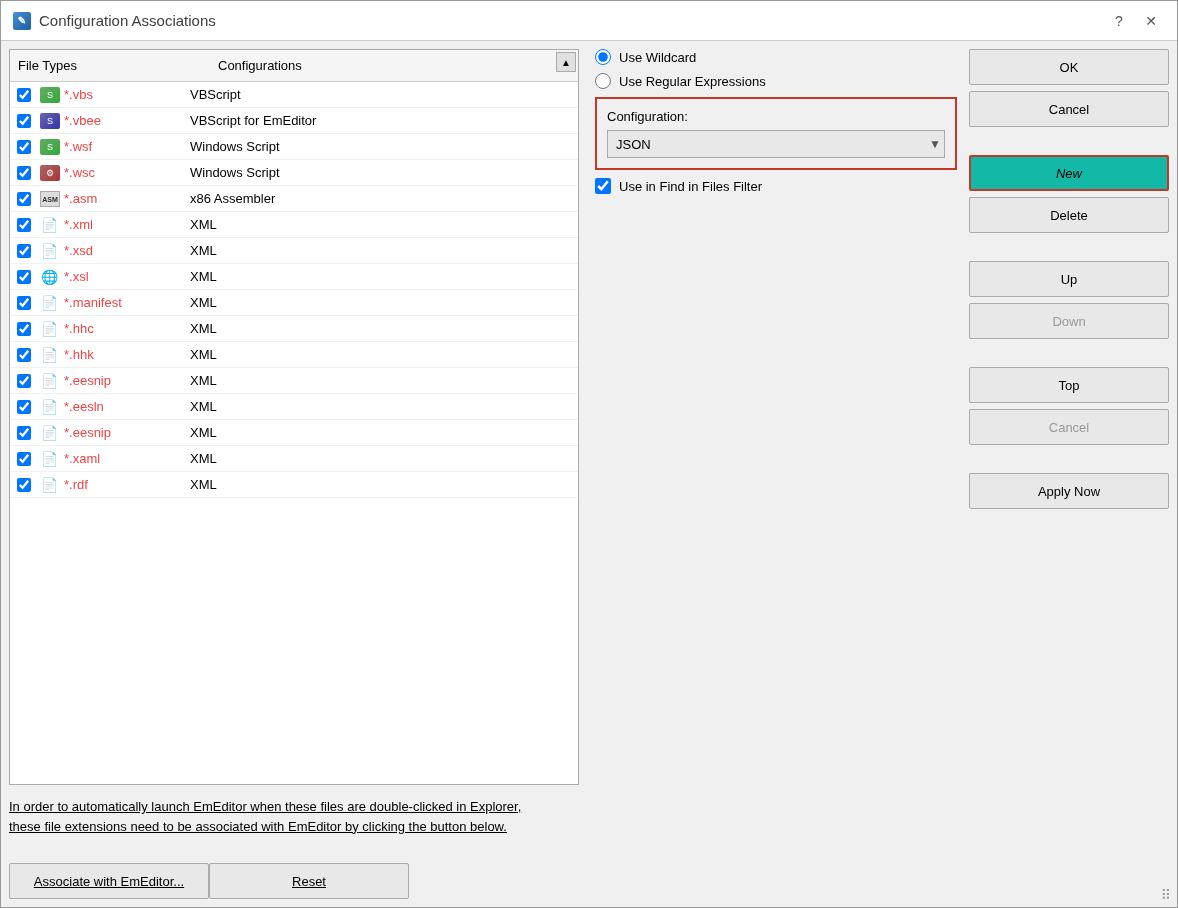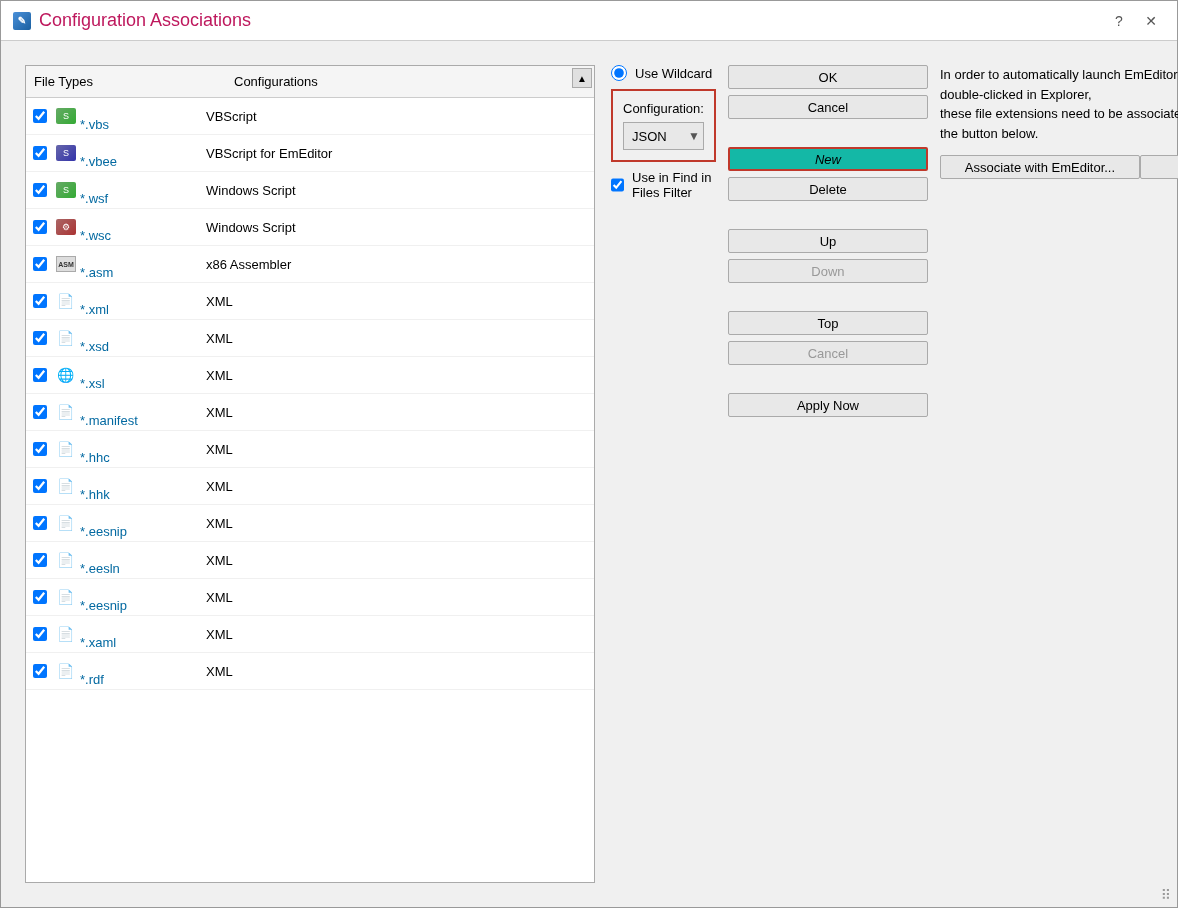--- a/index.html
+++ b/index.html
@@ -49,9 +49,9 @@
       font-weight: bold;
     }
     .titlebar-title {
-      font-size: 18px;
+      font-size: 15px;
       font-weight: normal;
-      color: #be185d;
+      color: #404040;
     }
     .titlebar-controls {
       display: flex;

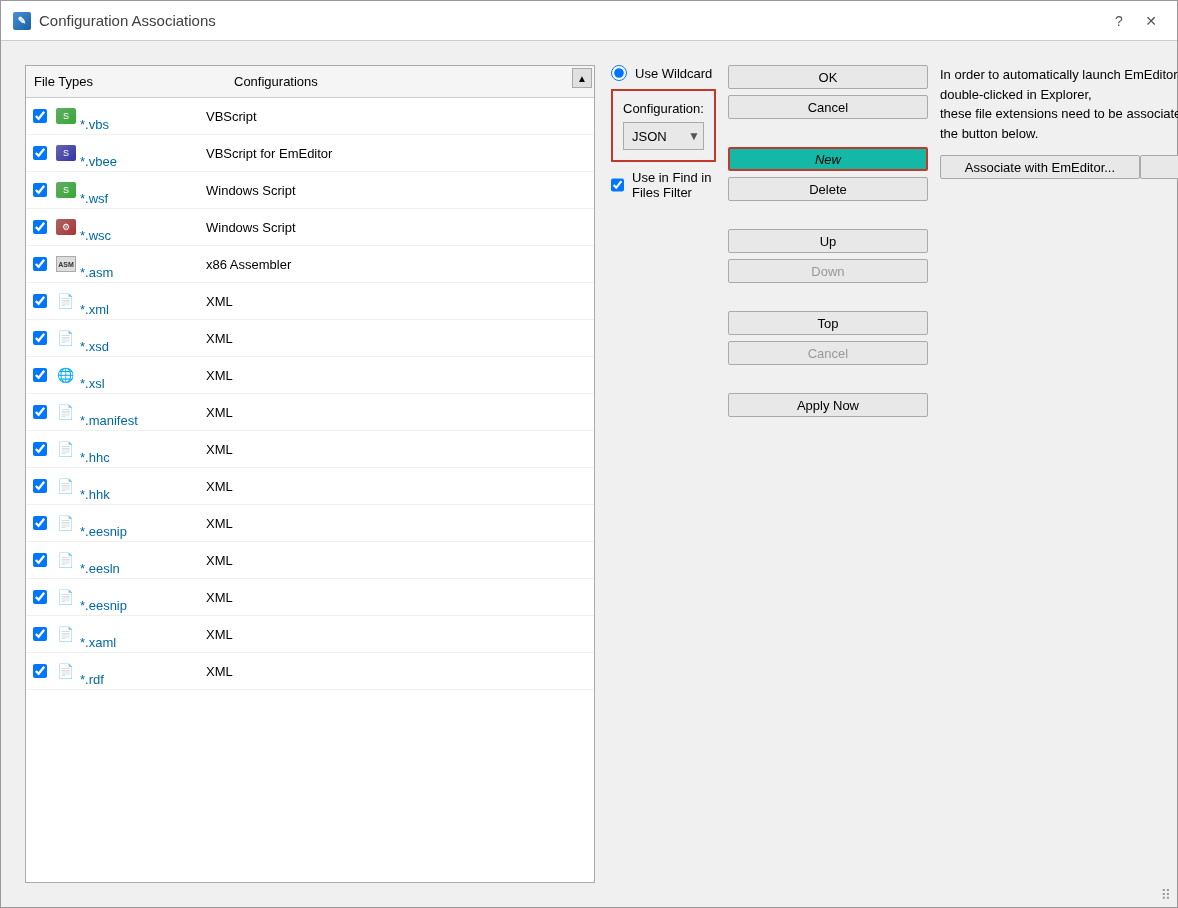--- a/index.html
+++ b/index.html
@@ -75,8 +75,8 @@
     .dialog-content {
       flex: 1;
       display: flex;
-      flex-direction: row;
-      padding: 24px;
+      flex-direction: column;
+      padding: 8px;
       gap: 12px;
     }
 

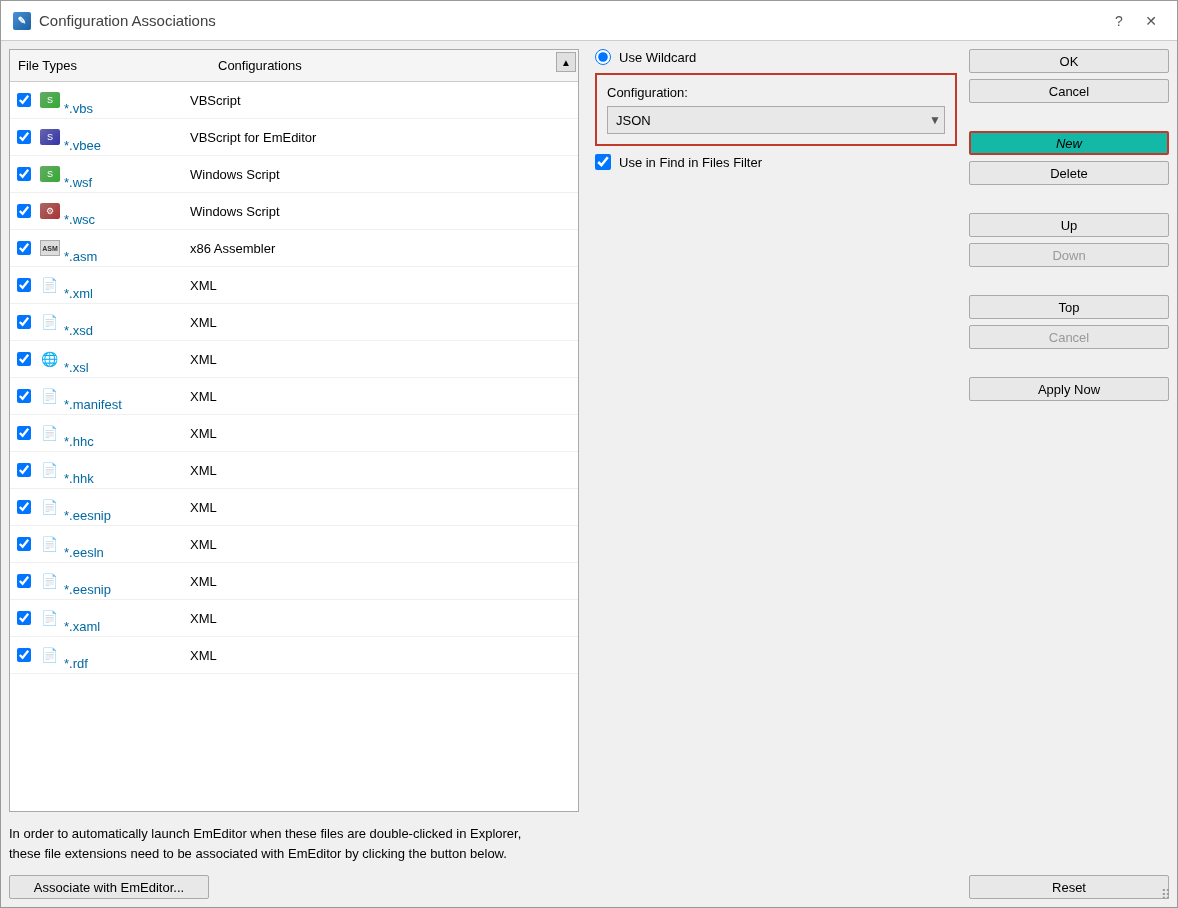--- a/index.html
+++ b/index.html
@@ -271,7 +271,7 @@
       width: 200px;
     }
     .btn {
-      height: 24px;
+      height: 36px;
       border: 1px solid #aaa;
       background: #e8e8e8;
       cursor: pointer;

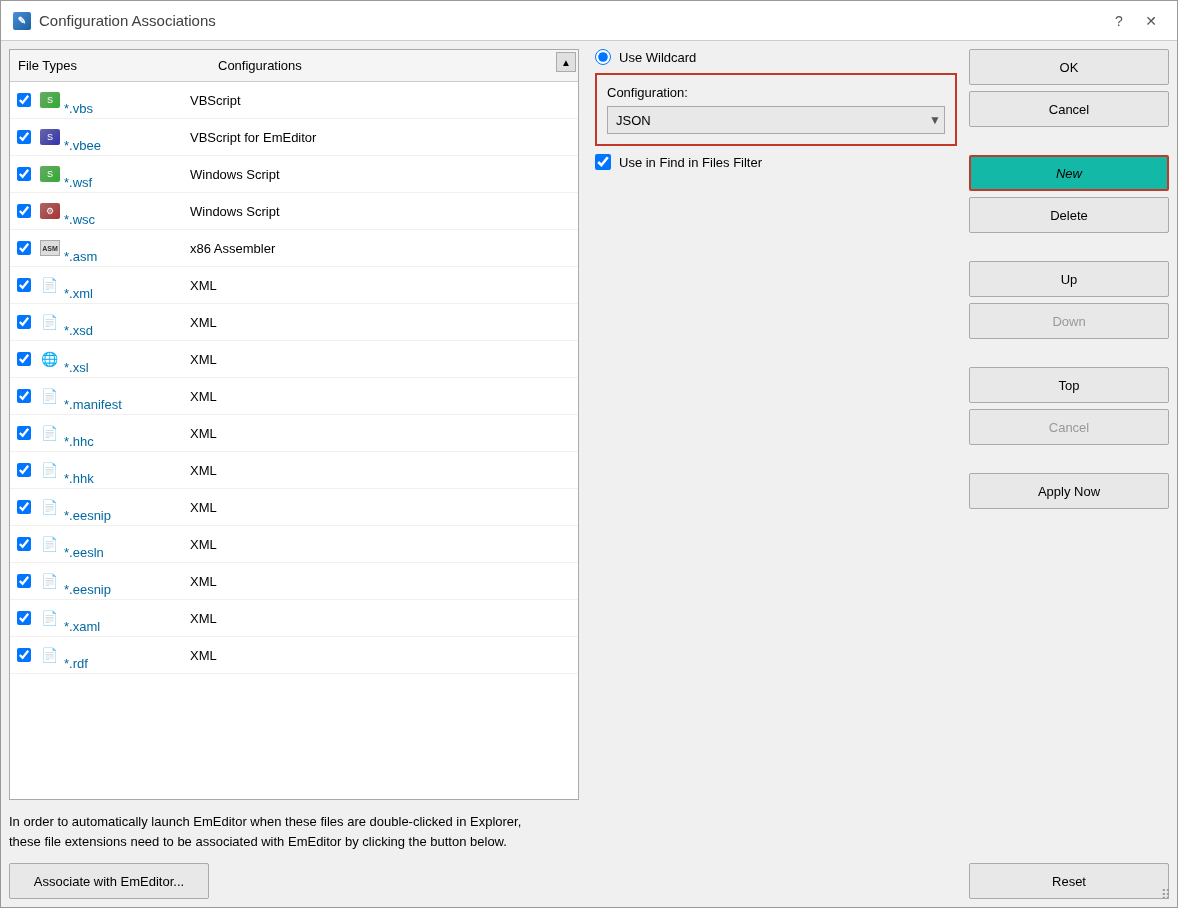--- a/index.html
+++ b/index.html
@@ -516,6 +516,10 @@
             <label class="radio-option">
               <input type="radio" name="match-mode" checked="" style="">
               <span class="radio-label">Use Wildcard</span>
+            </label>
+            <label class="radio-option">
+              <input type="radio" name="match-mode" style="">
+              <span class="radio-label">Use Regular Expressions</span>
             </label>
           </div>
 

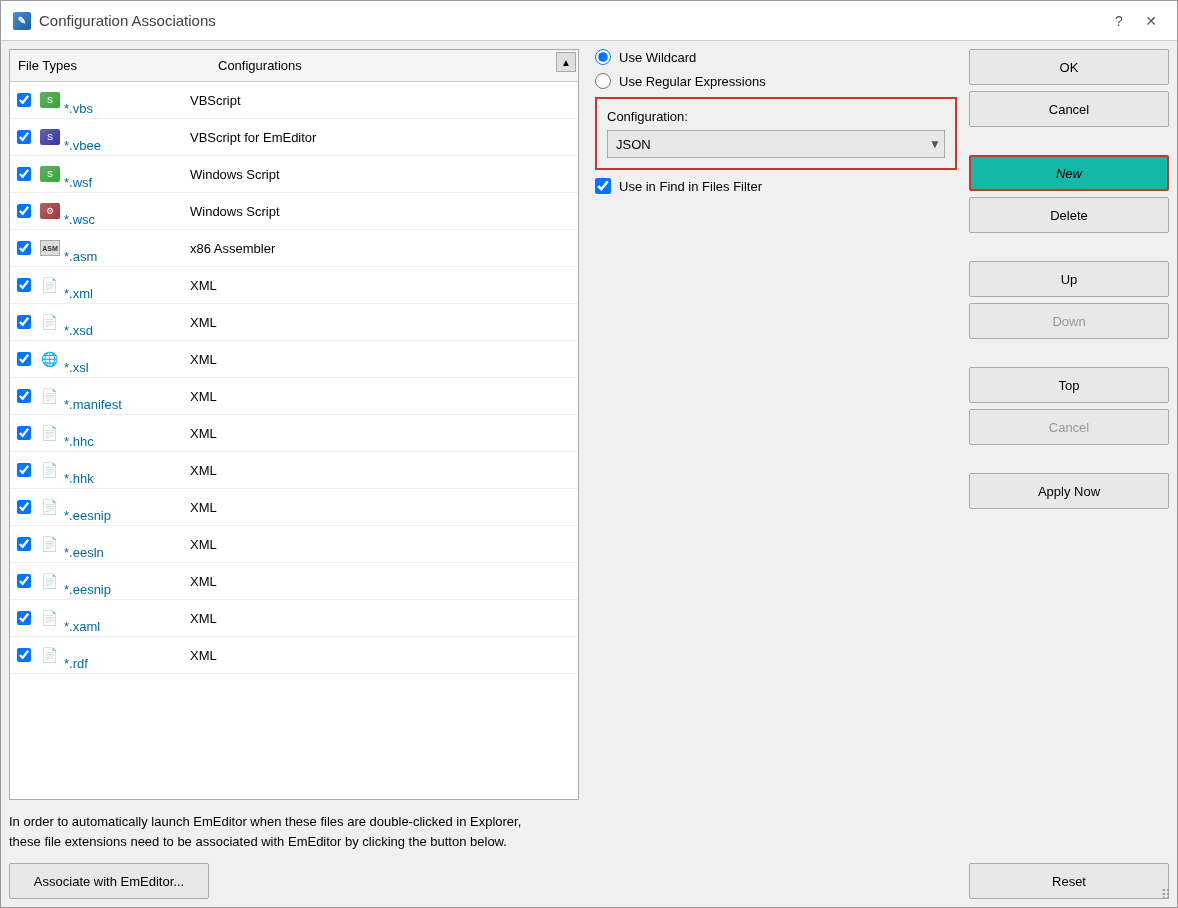--- a/index.html
+++ b/index.html
@@ -171,9 +171,8 @@
     .file-ext {
       width: 120px;
       flex-shrink: 0;
-      color: #0369a1;
+      color: #ef4444;
       padding-left: 2px;
-      margin-top: 17px;
     }
     .file-config {
       flex: 1;

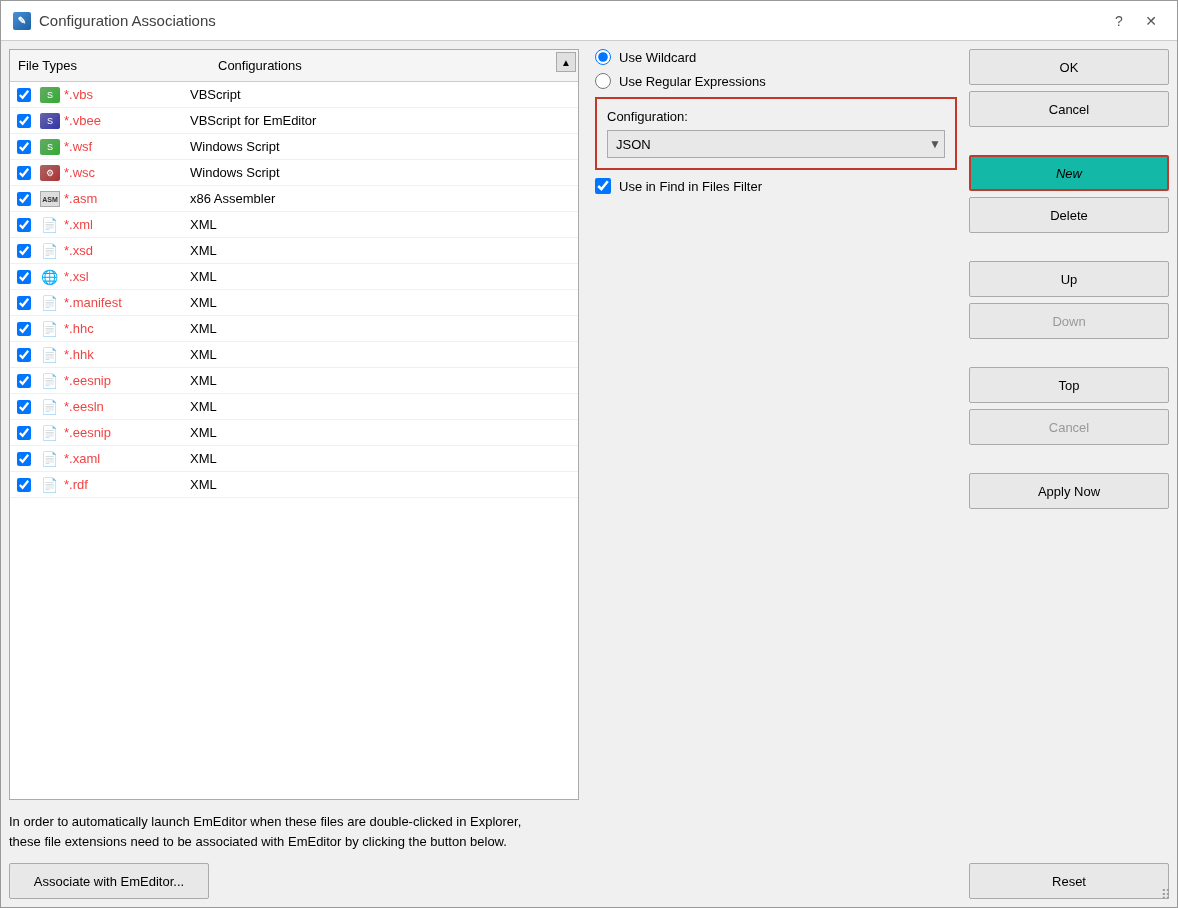--- a/index.html
+++ b/index.html
@@ -295,7 +295,8 @@
     .bottom-area {
       display: flex;
       flex-direction: column;
-      gap: 12px;
+      gap: 27px;
+      text-decoration: underline;
     }
     .info-text {
       font-size: 13px;

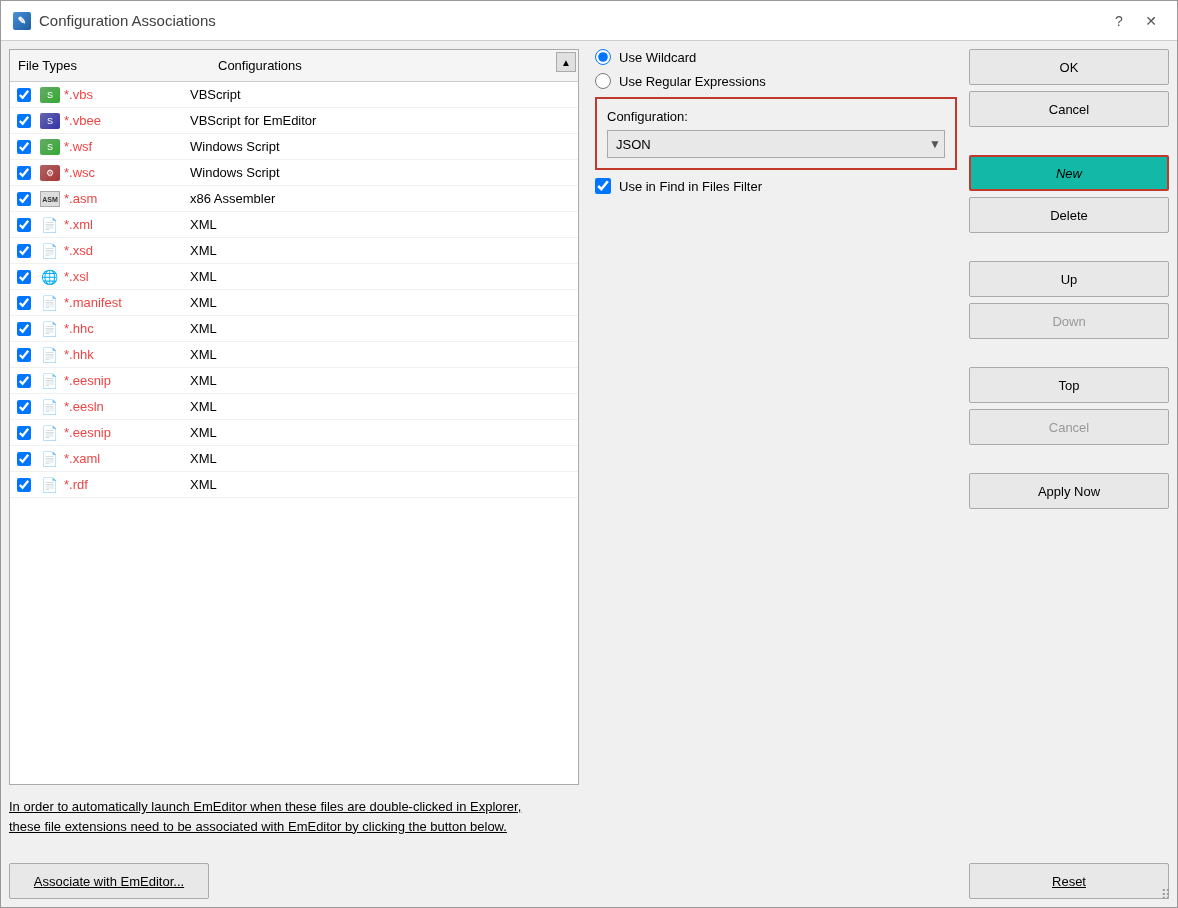--- a/index.html
+++ b/index.html
@@ -305,7 +305,6 @@
     }
     .bottom-buttons {
       display: flex;
-      justify-content: space-between;
     }
 
     .resize-handle {

